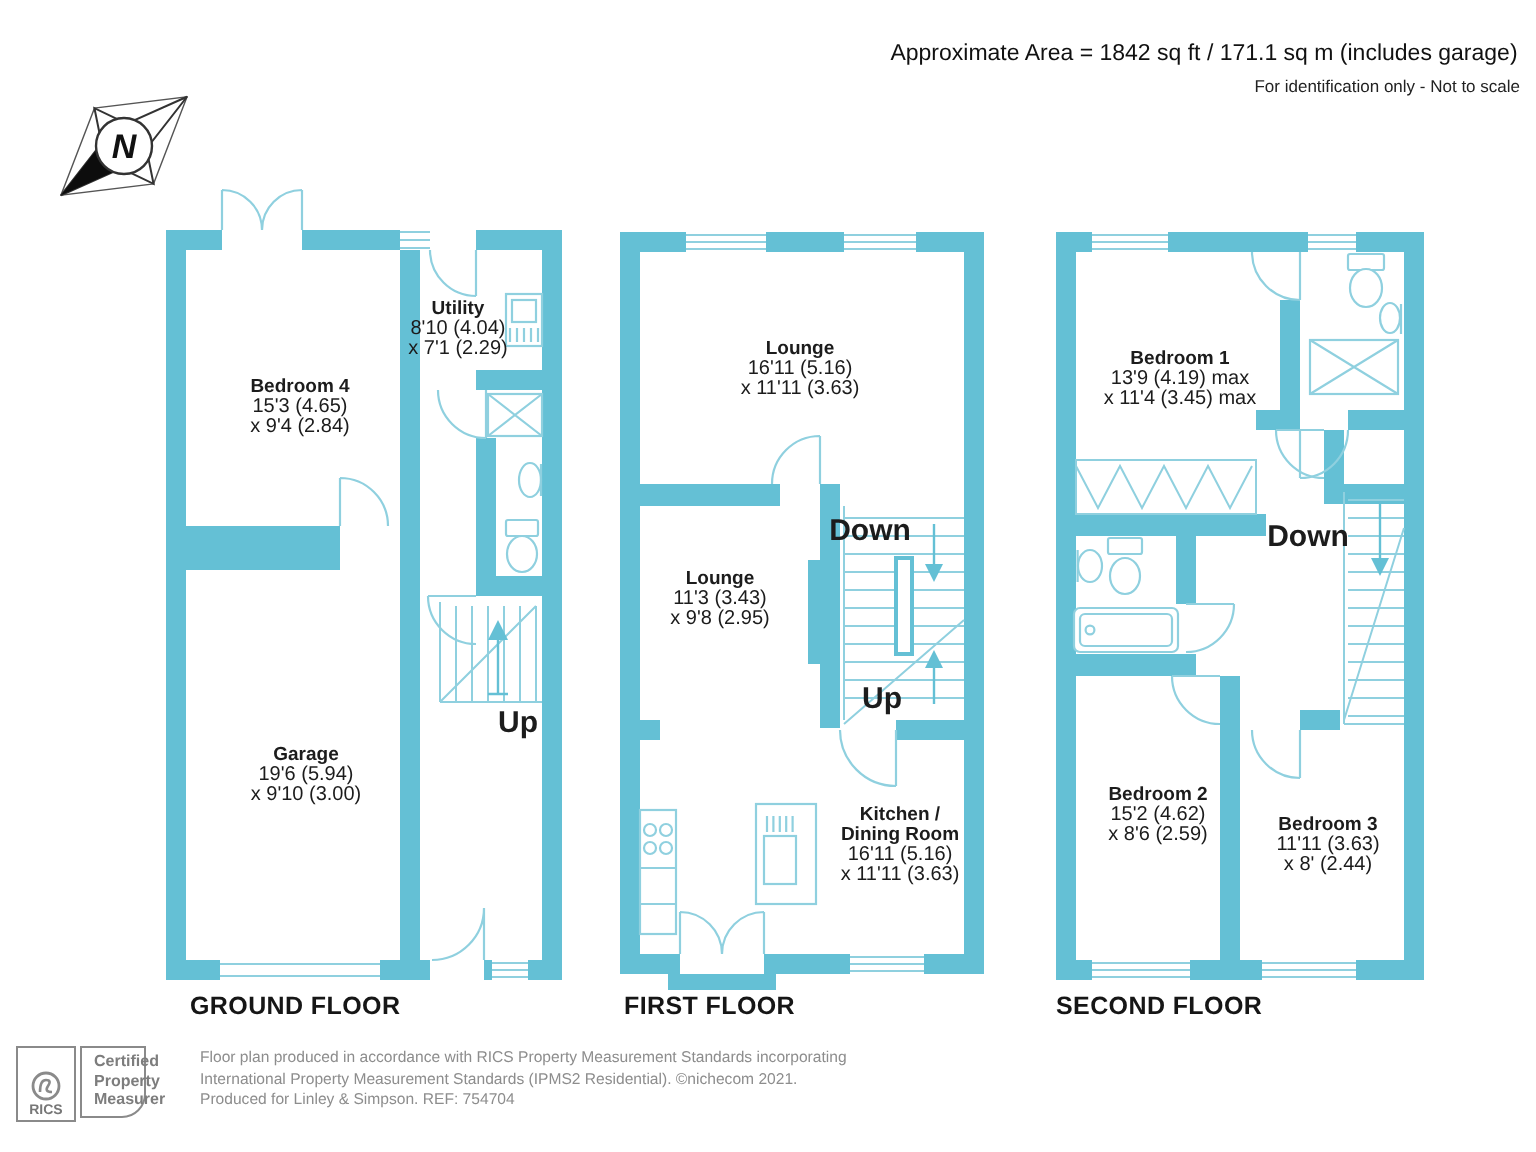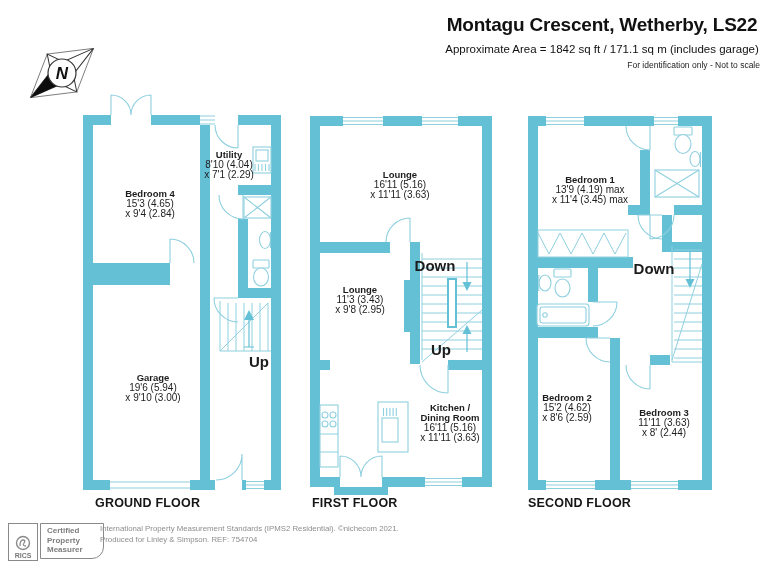--- a/index.html
+++ b/index.html
@@ -34,7 +34,6 @@
 <div id="canvas">
 
   <div id="header">
-    <div id="title">Montagu Crescent, Wetherby, LS22</div>
     <div id="subtitle">Approximate Area = 1842 sq ft / 171.1 sq m (includes garage)</div>
     <div id="note">For identification only - Not to scale</div>
   </div>

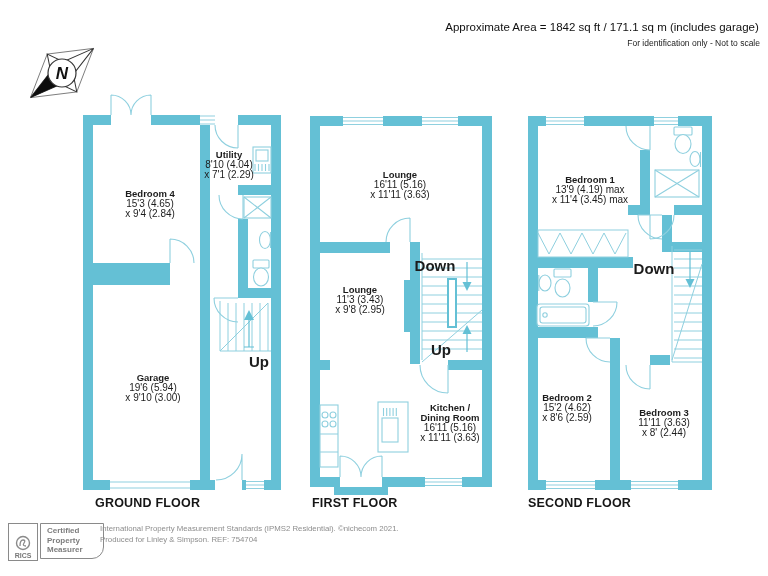--- a/index.html
+++ b/index.html
@@ -289,7 +289,7 @@
       <div class="rd">13'9 (4.19) max</div>
       <div class="rd">x 11'4 (3.45) max</div>
     </div>
-    <div class="room-label" style="left:39px;top:281px;">
+    <div class="room-label" style="left:51px;top:281px;">
       <div class="rn">Bedroom 2</div>
       <div class="rd">15'2 (4.62)</div>
       <div class="rd">x 8'6 (2.59)</div>

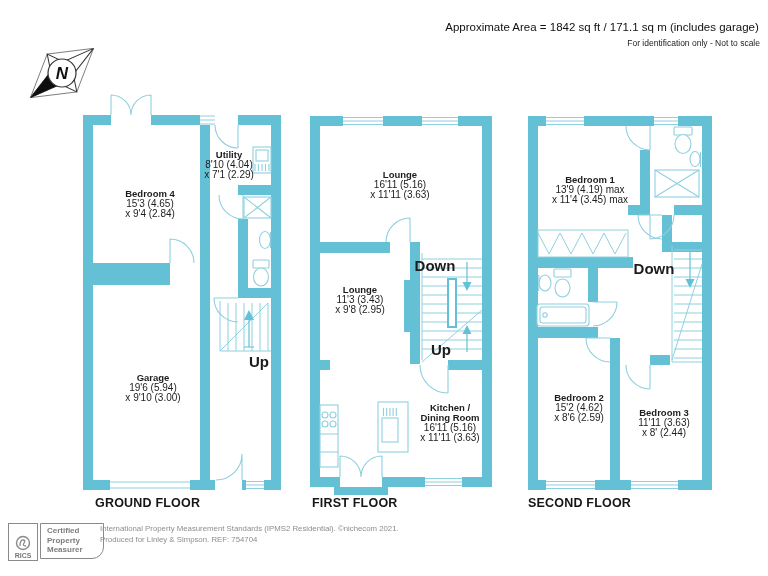--- a/index.html
+++ b/index.html
@@ -22,7 +22,7 @@
   #rics-box{position:absolute;left:8px;top:523px;width:28px;height:36px;border:1.5px solid #8a8a8a;
             display:flex;flex-direction:column;align-items:center;justify-content:flex-end;}
   #rics-box .brand{font-size:7px;font-weight:bold;color:#777;line-height:9px;}
-  #badge{position:absolute;left:40px;top:523px;width:64px;height:36px;border:1px solid #8a8a8a;
+  #badge{position:absolute;left:40px;top:523px;width:33px;height:36px;border:1px solid #8a8a8a;
          border-radius:0 0 12px 0;padding:2px 0 0 6px;box-sizing:border-box;}
   #badge div{font-size:8px;font-weight:bold;color:#7d7d7d;line-height:9.5px;}
   #disclaimer{position:absolute;left:100px;top:524px;color:#8d8d8d;font-size:7.8px;line-height:10.5px;white-space:nowrap;}

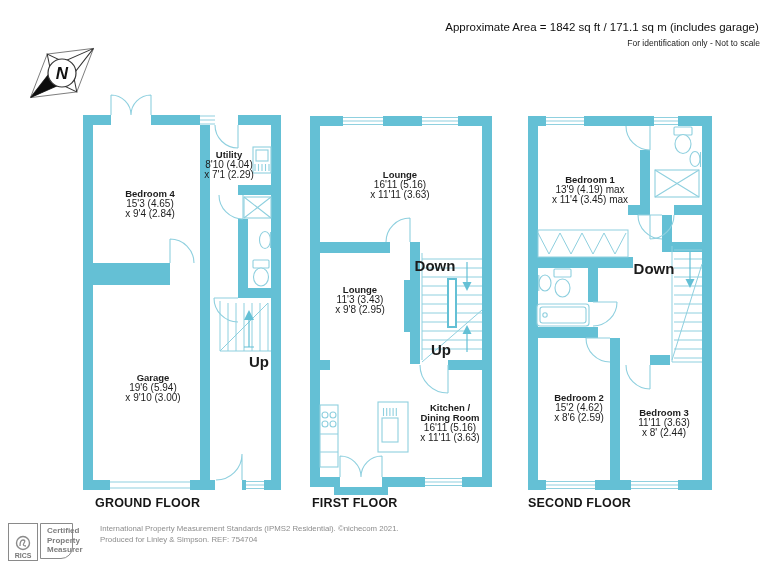--- a/index.html
+++ b/index.html
@@ -319,6 +319,7 @@
     <div>Measurer</div>
   </div>
   <div id="disclaimer">
+    <div>Floor plan produced in accordance with RICS Property Measurement Standards incorporating</div>
     <div>International Property Measurement Standards (IPMS2 Residential).  ©nichecom 2021.</div>
     <div>Produced for Linley &amp; Simpson.   REF: 754704</div>
   </div>

